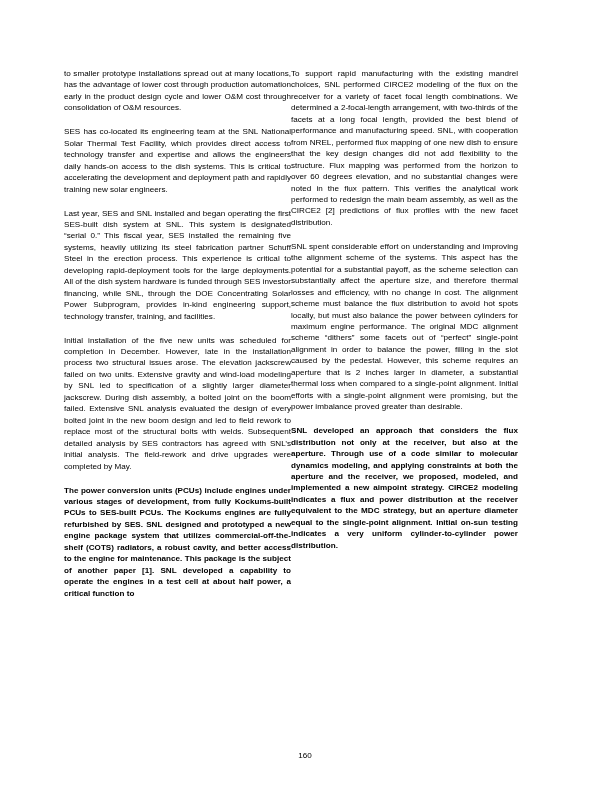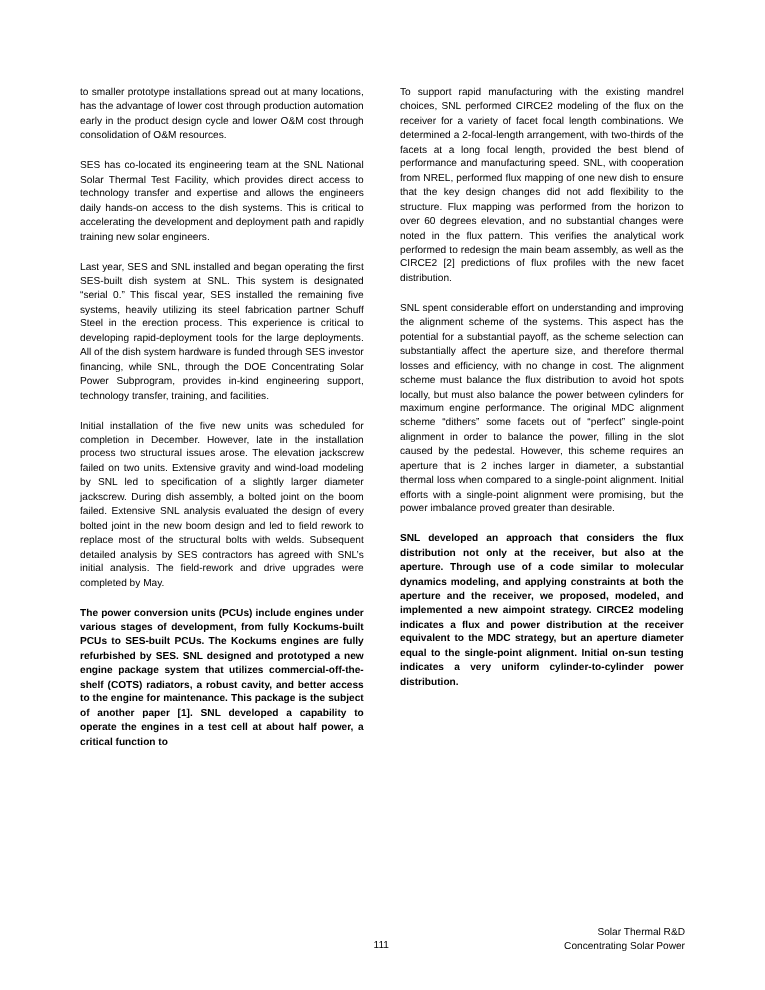--- a/index.html
+++ b/index.html
@@ -32,7 +32,6 @@
     width: 484px;
     display: flex;
     flex-direction: row;
-    gap: 29px;
   }
 
   .column {

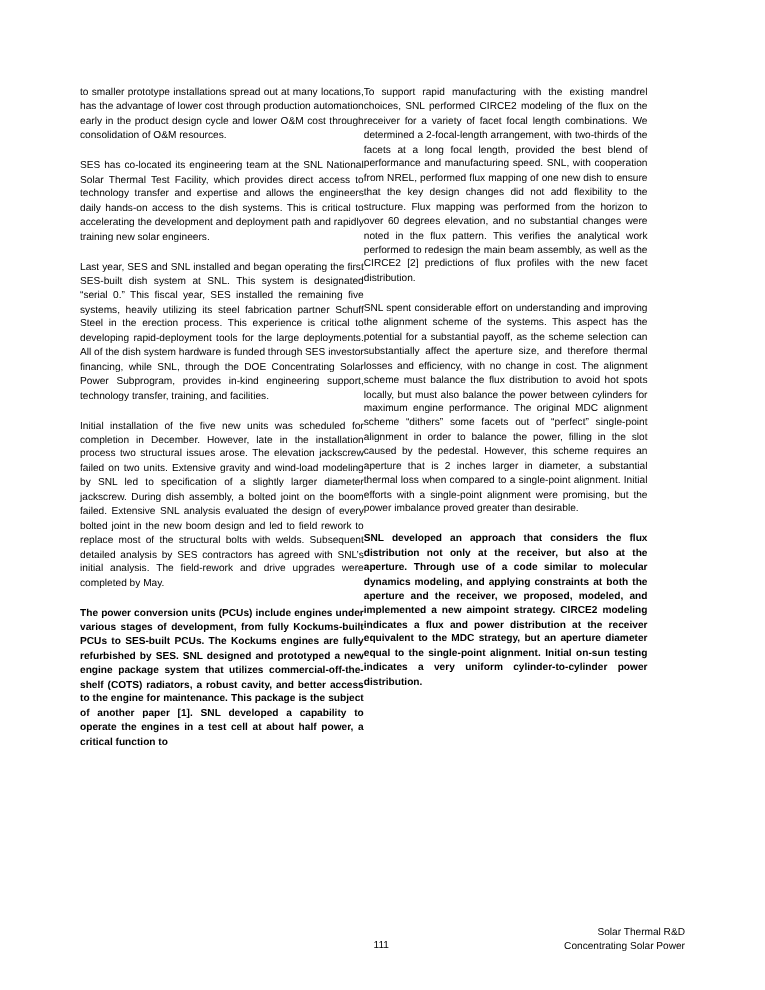--- a/index.html
+++ b/index.html
@@ -121,10 +121,6 @@
 
   <div id="footer">
     <div id="page-number">111</div>
-    <div id="footer-right">
-      <span class="footer-line">Solar Thermal R&amp;D</span>
-      <span class="footer-line">Concentrating Solar Power</span>
-    </div>
   </div>
 
 </div>

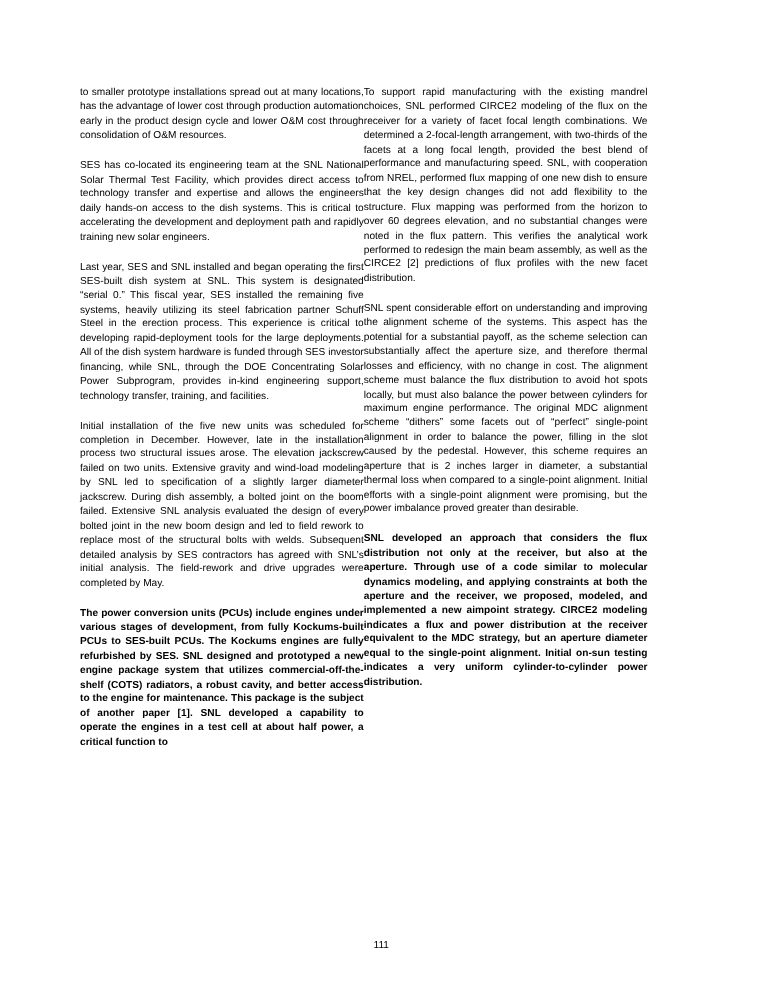--- a/index.html
+++ b/index.html
@@ -120,7 +120,7 @@
   </div>
 
   <div id="footer">
-    <div id="page-number">111</div>
+    <div id="page-number">160</div>
   </div>
 
 </div>

